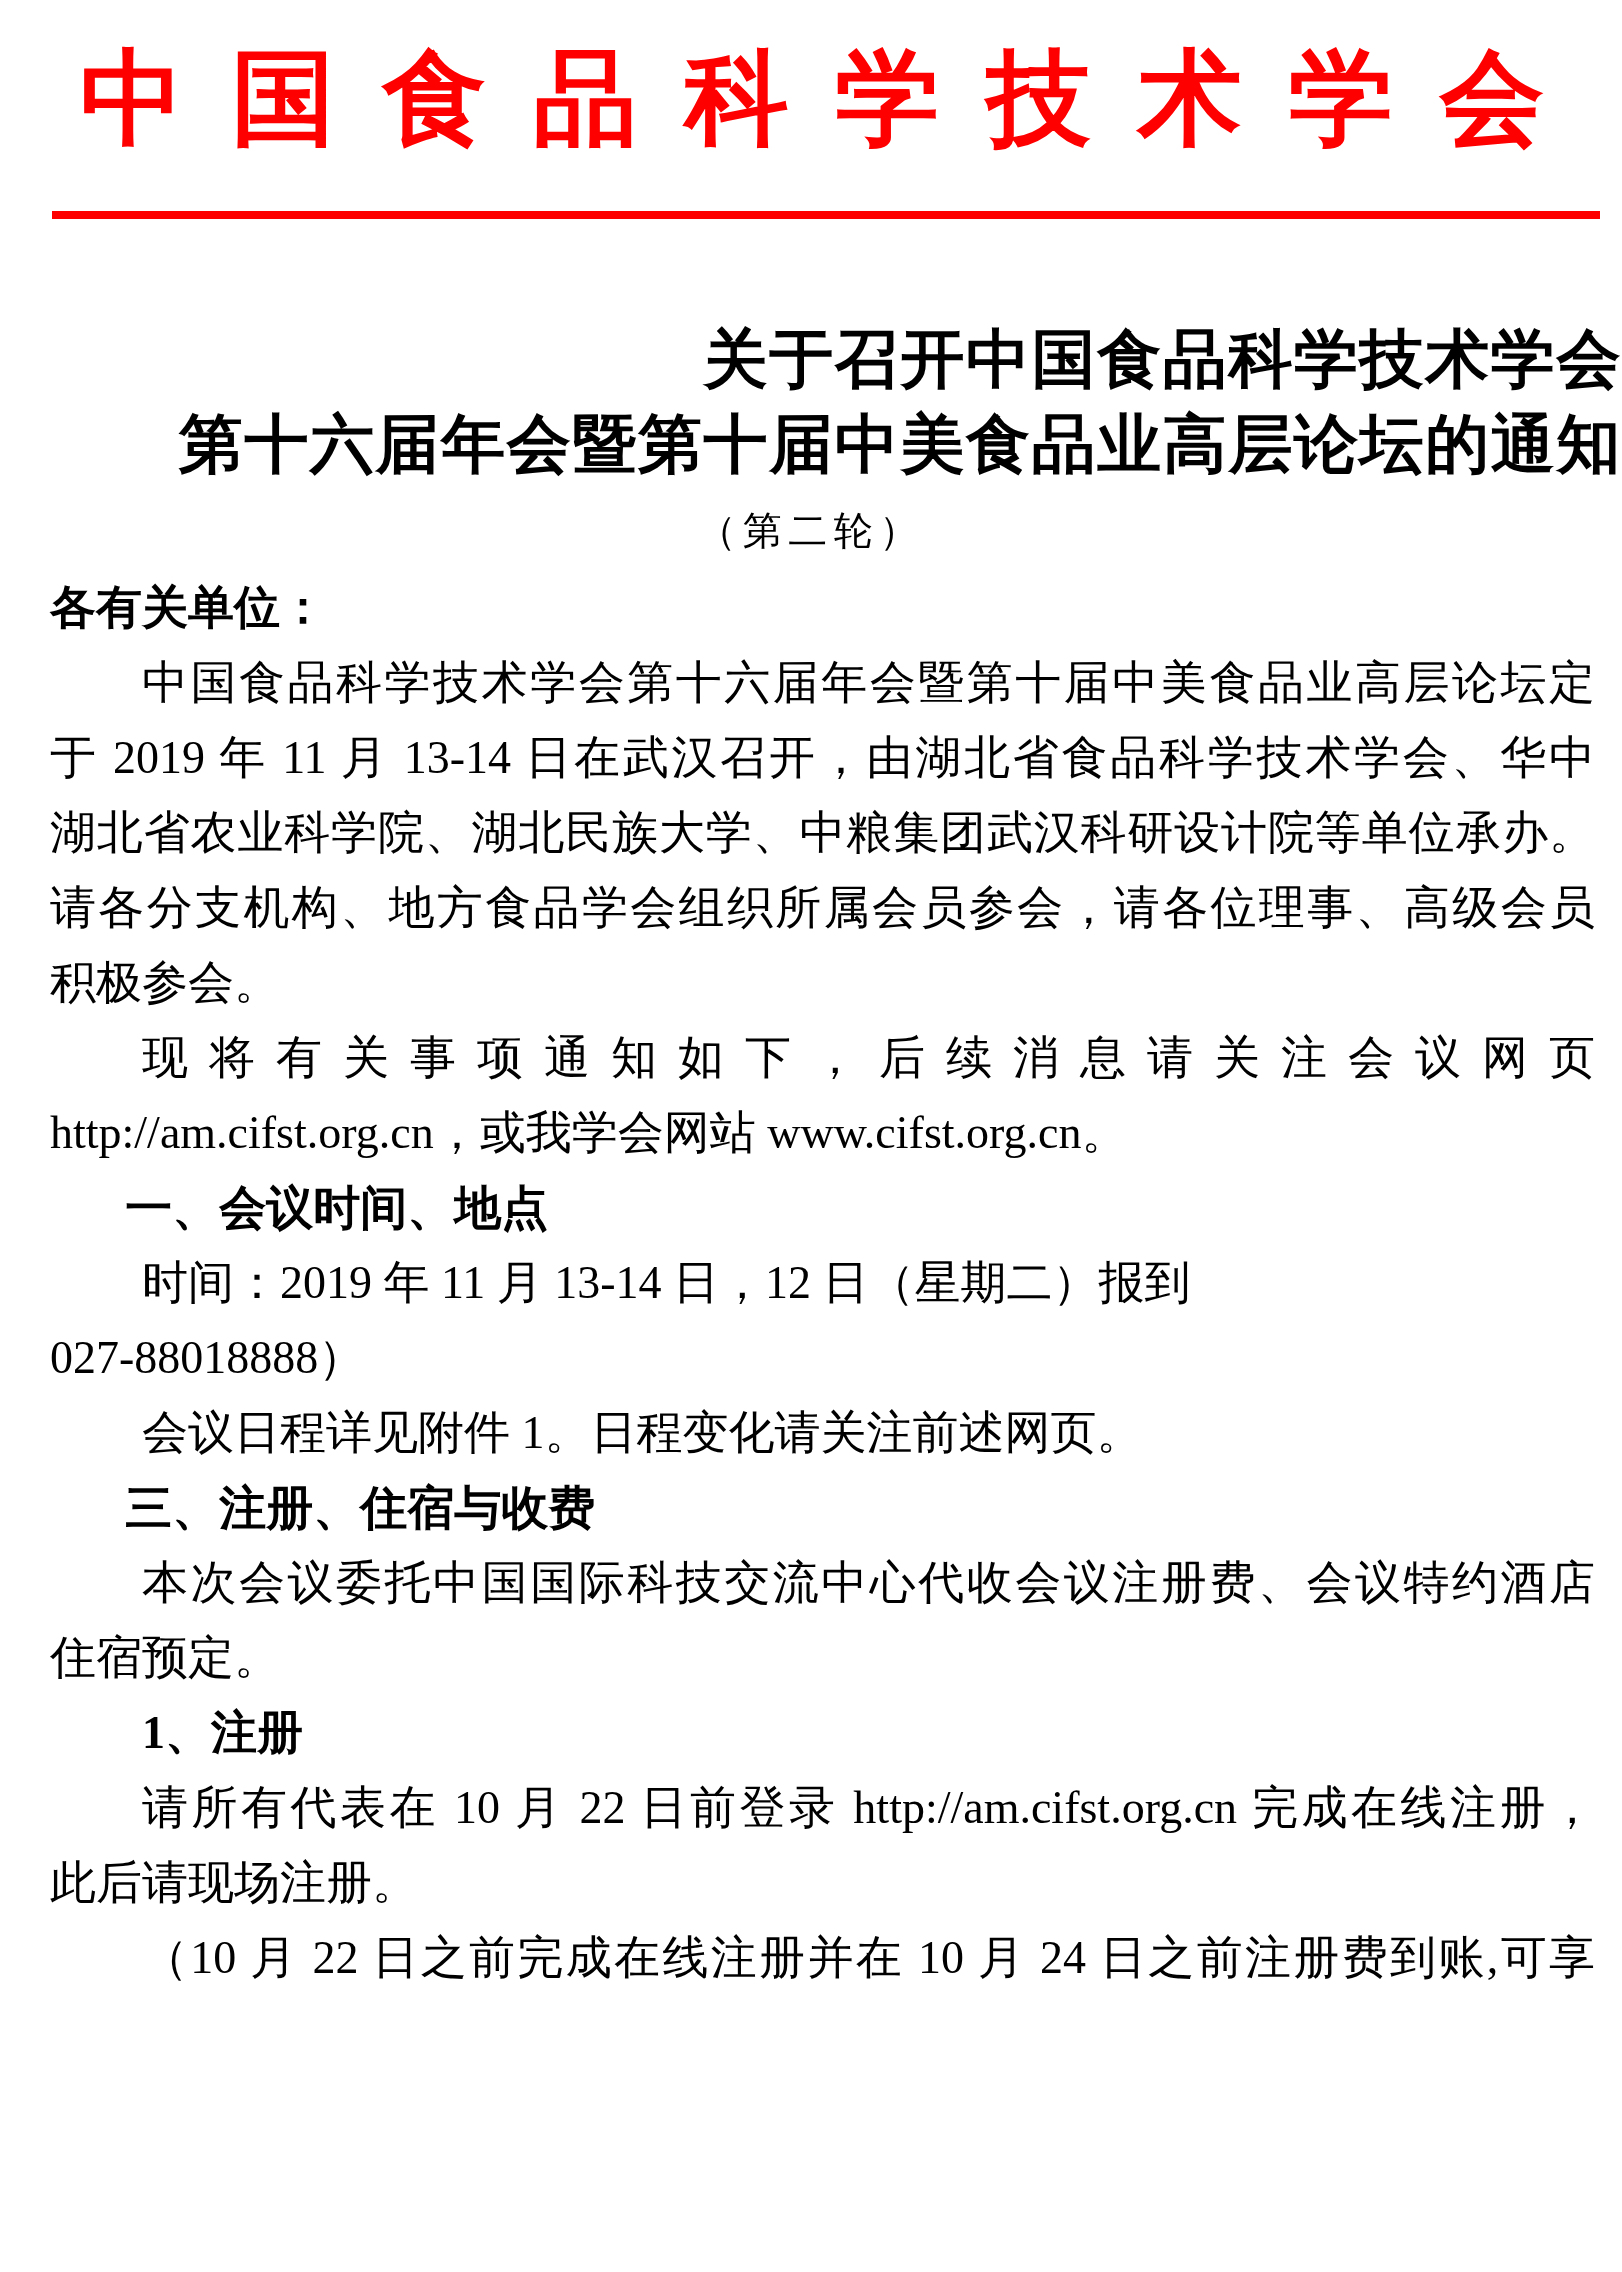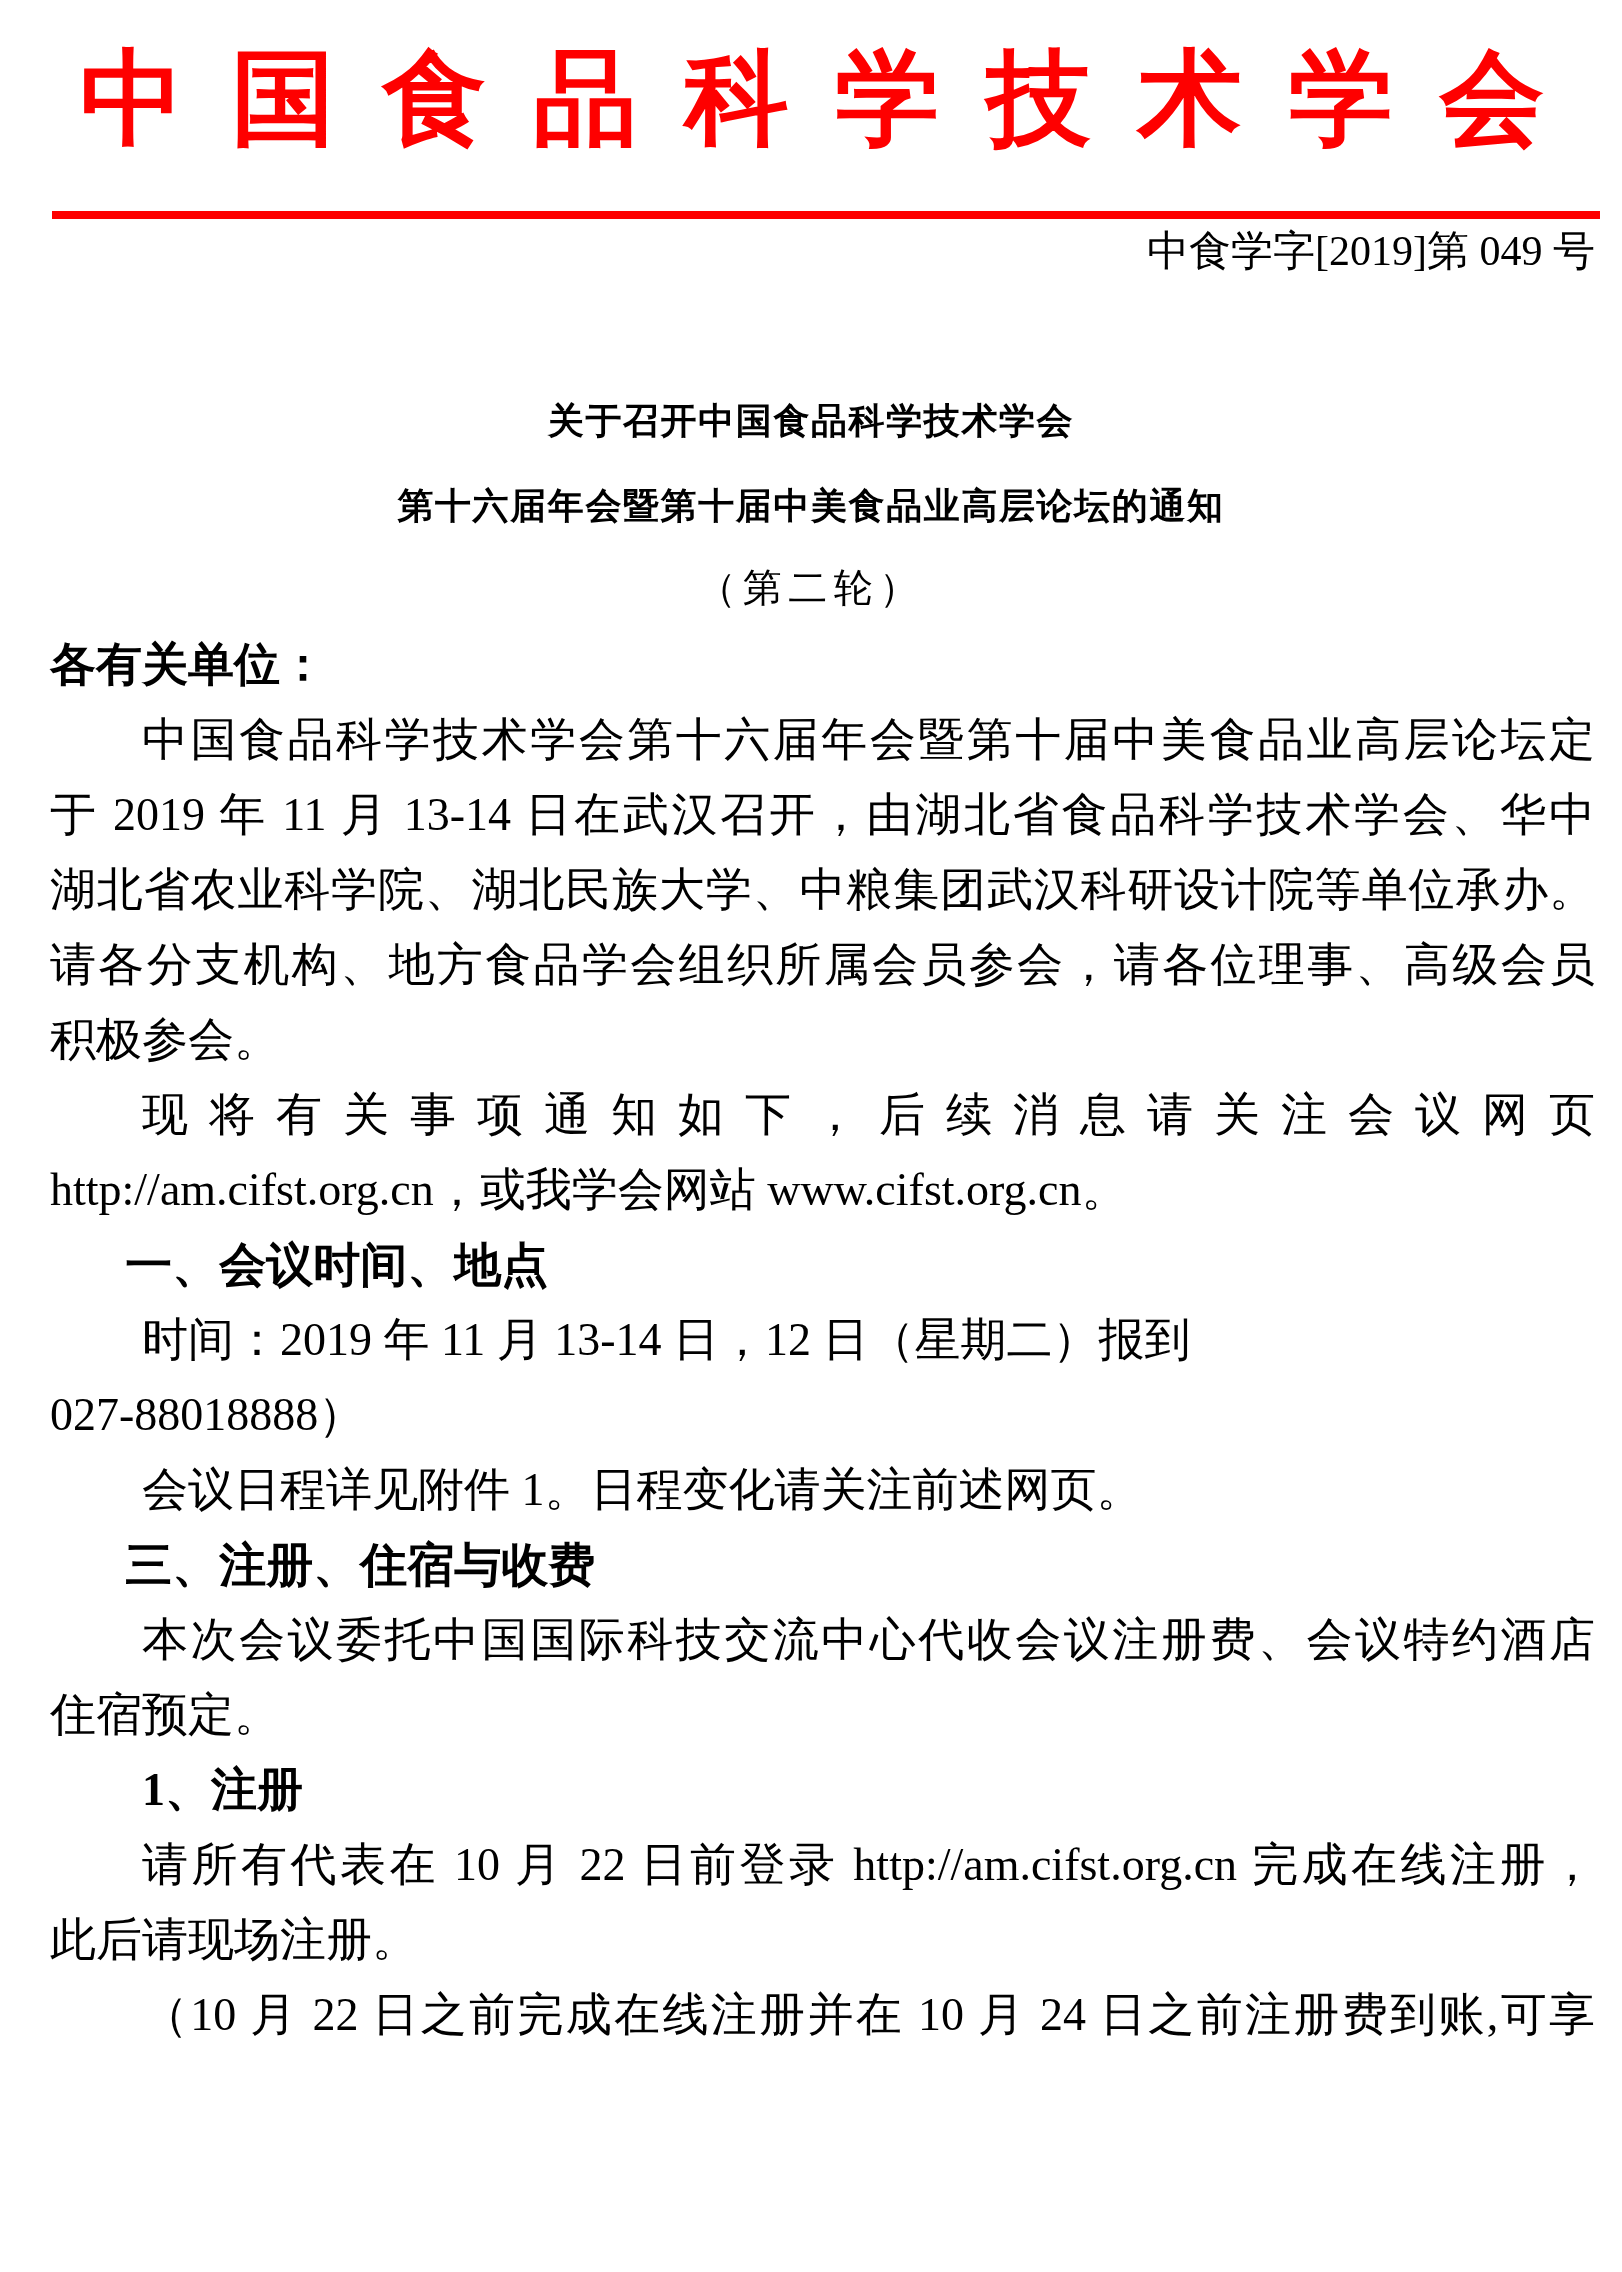--- a/index.html
+++ b/index.html
@@ -88,7 +88,6 @@
   <header>
     <div class="org-title">中国食品科学技术学会</div>
     <div class="red-rule"></div>
-    <div class="doc-number">中食学字[2019]第 049 号</div>
   </header>
 
   <main>

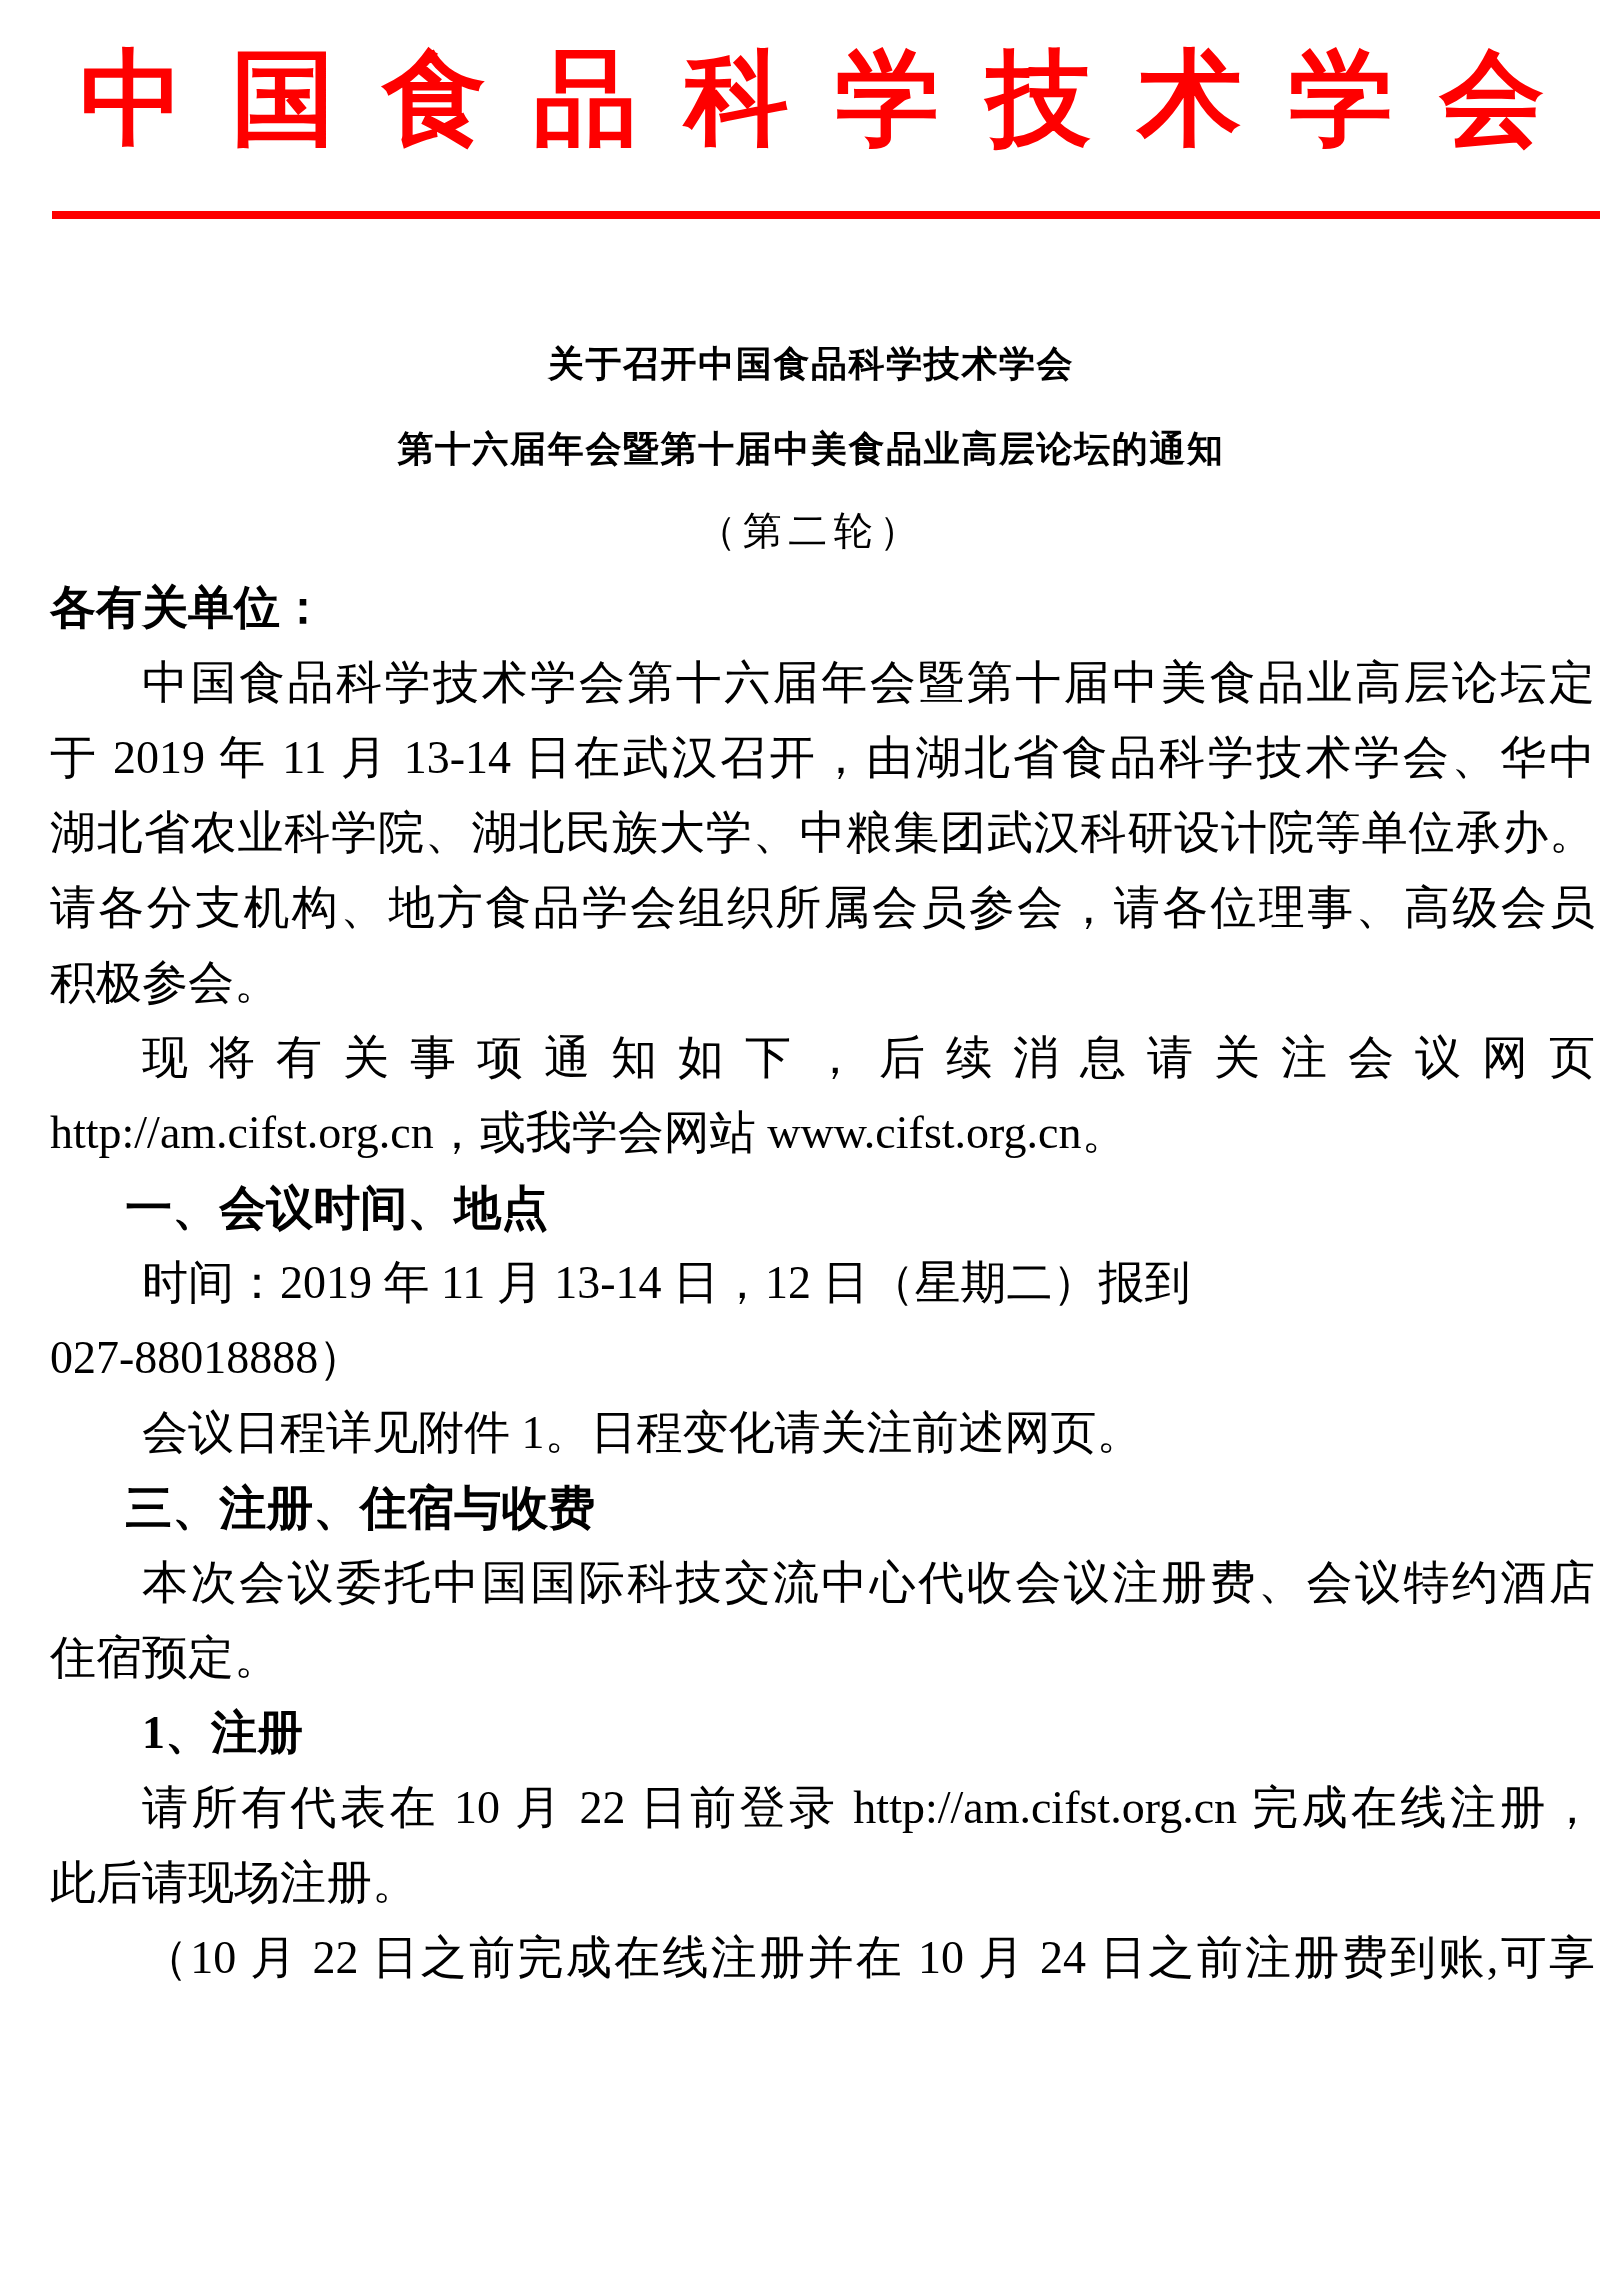--- a/index.html
+++ b/index.html
@@ -40,10 +40,10 @@
   }
   
   .title-line {
-    text-align: center;
+    text-align: right;
     font-weight: bold;
-    font-family: Liberation Serif, serif;
-    font-size: 36px;
+    font-family: Liberation Mono, monospace;
+    font-size: 64px;
     line-height: 85px;
     letter-spacing: 1.6px;
   }

